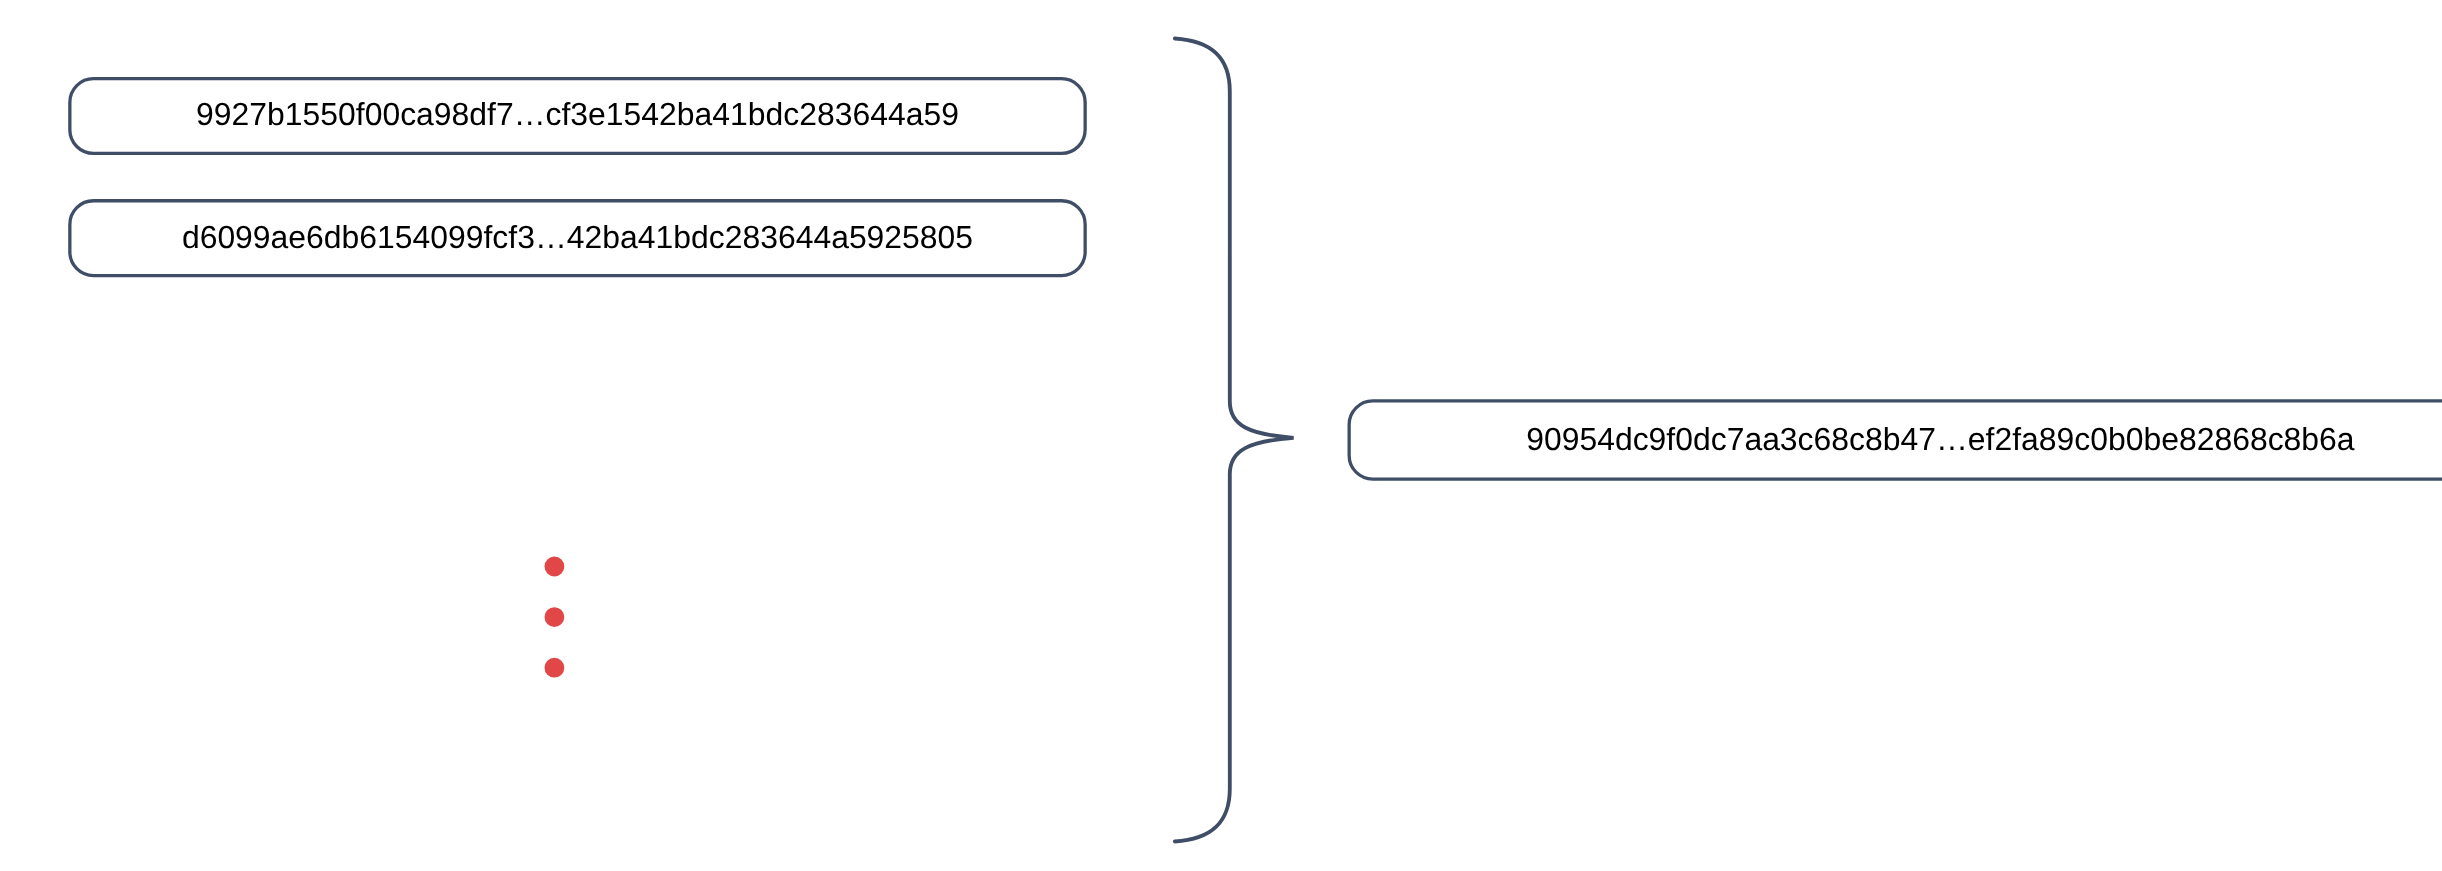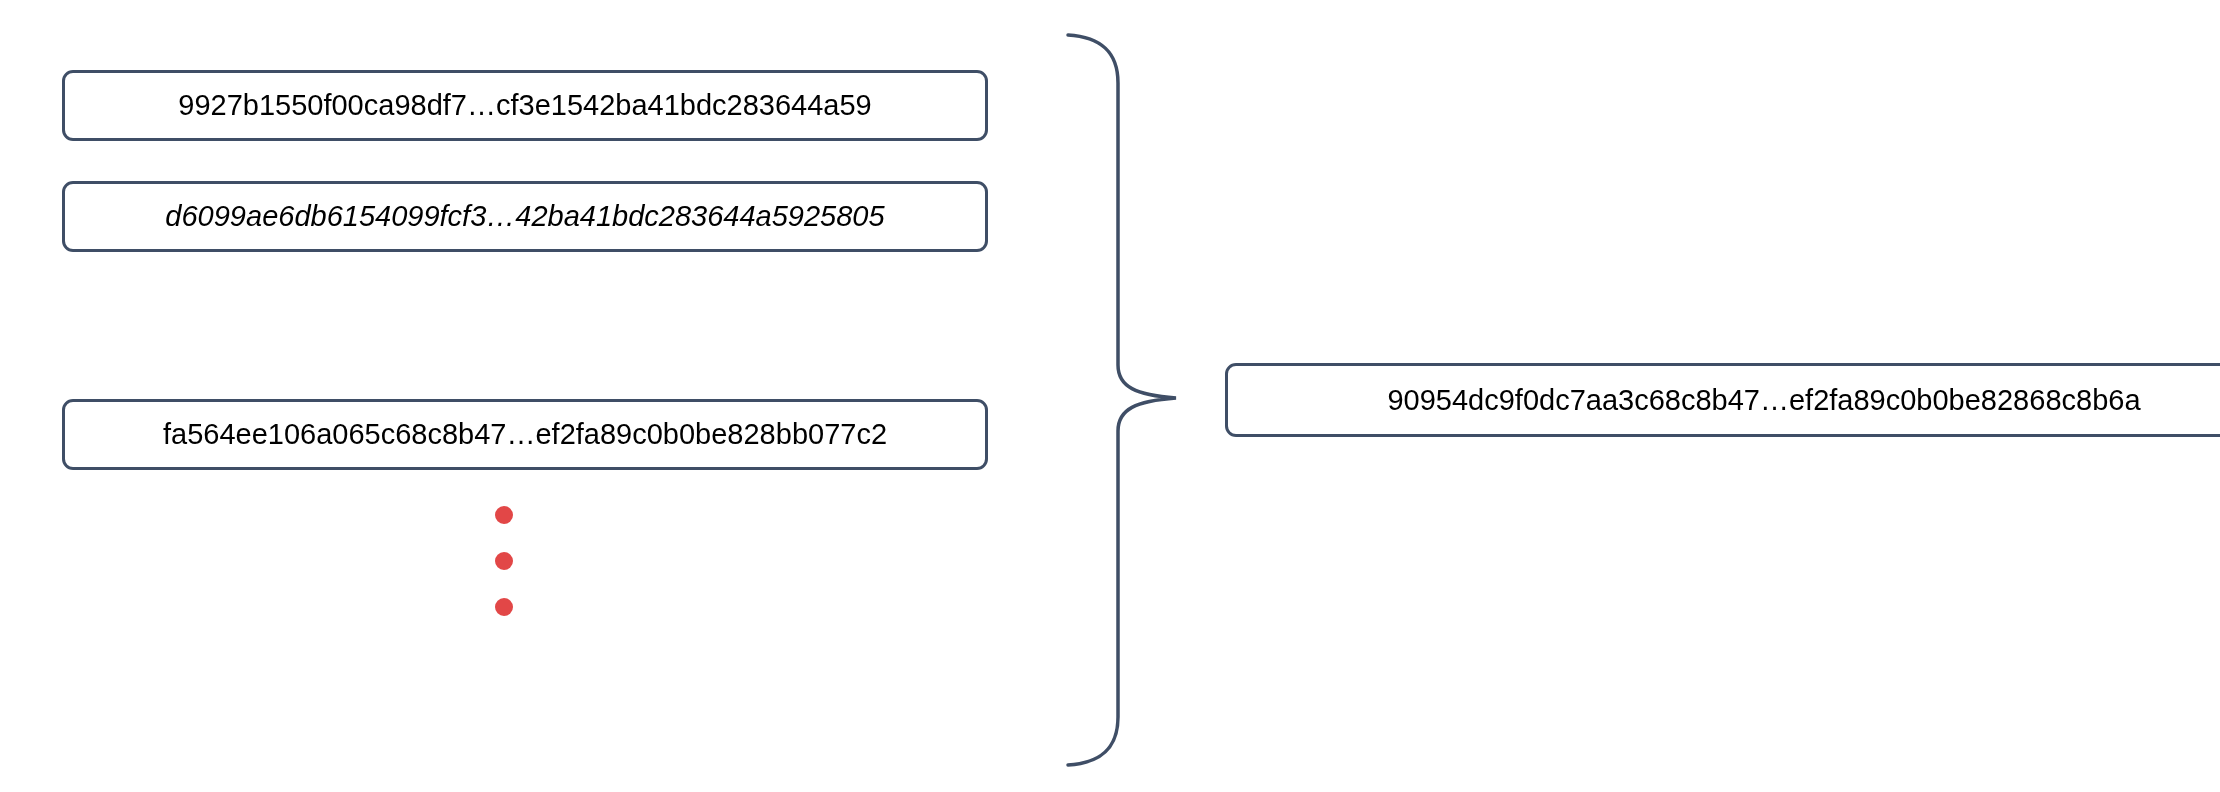--- a/index.html
+++ b/index.html
@@ -27,7 +27,7 @@
     width: 926px;
     height: 71px;
     border: 3px solid var(--stroke);
-    border-radius: 11px;
+    border-radius: 23px;
     background: var(--bg);
     display: flex;
     align-items: center;

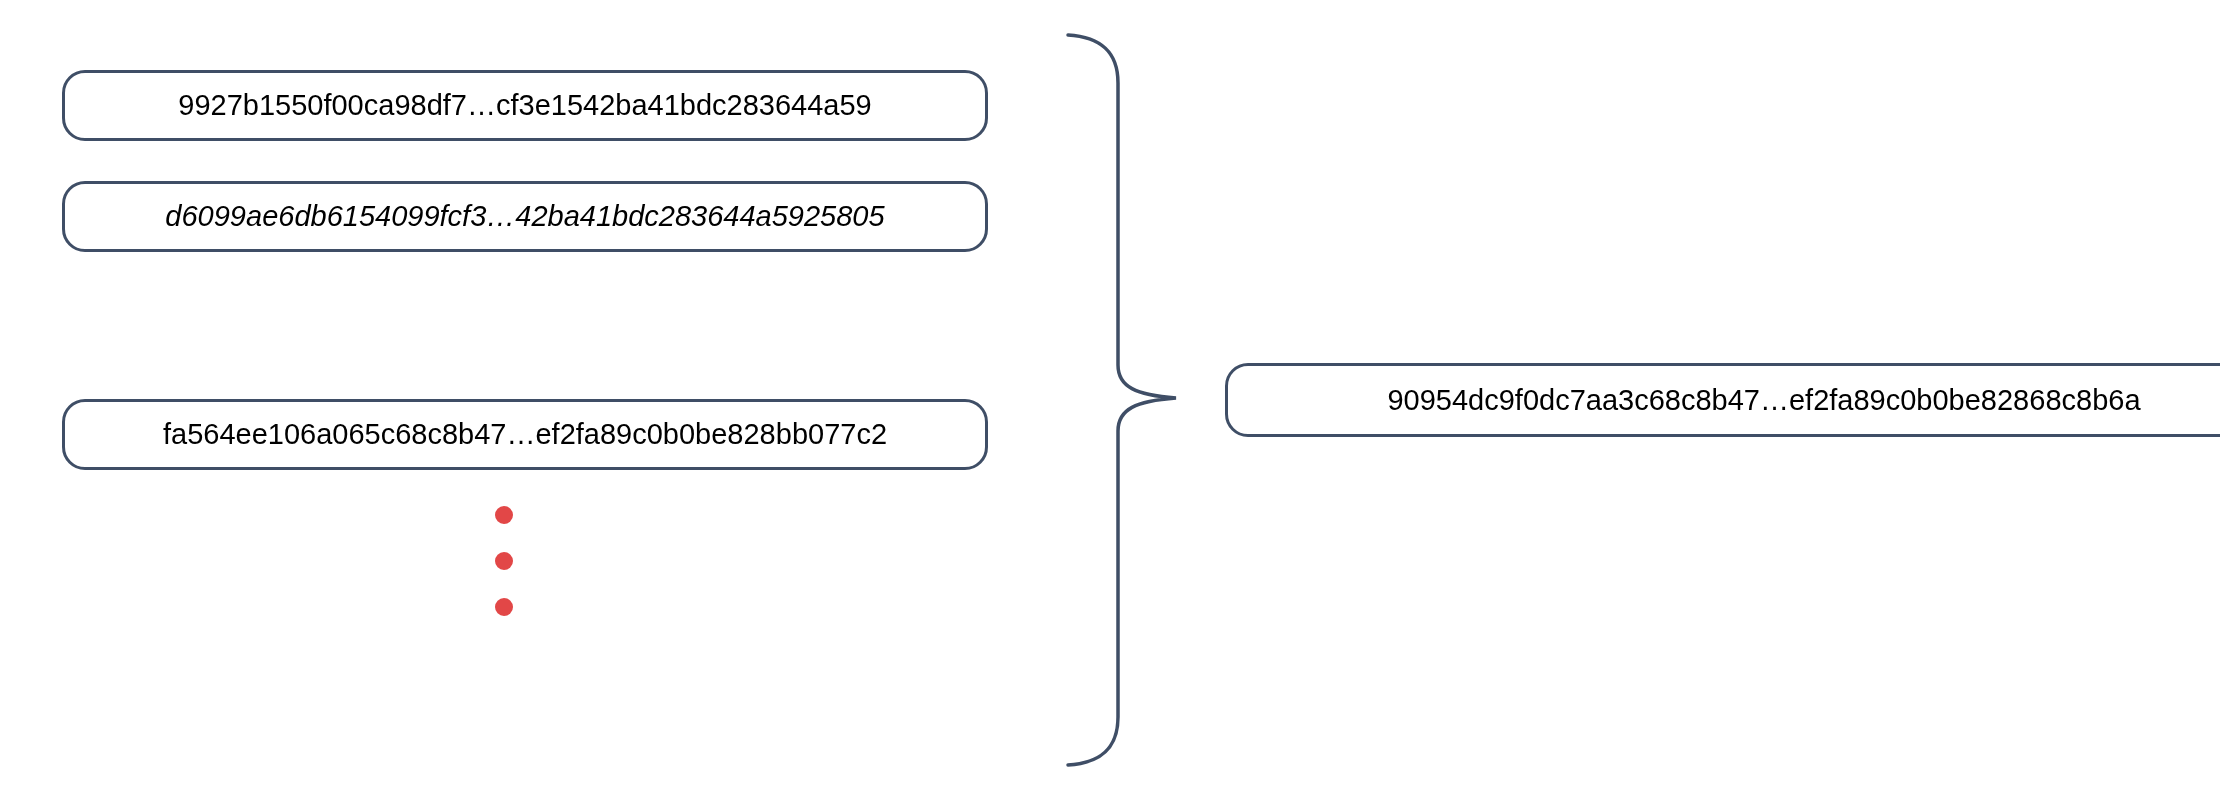--- a/index.html
+++ b/index.html
@@ -40,7 +40,7 @@
     letter-spacing: 0px;
   }
   .hash-box.pos-0 { top: 70px; }
-  .hash-box.pos-1 { top: 181px; font-style: italic; }
+  .hash-box.pos-1 { top: 181px; }
   .hash-box.pos-2 { top: 291px; }
   .hash-box.pos-3 { top: 399px; }
   .hash-box.pos-4 { top: 643px; }

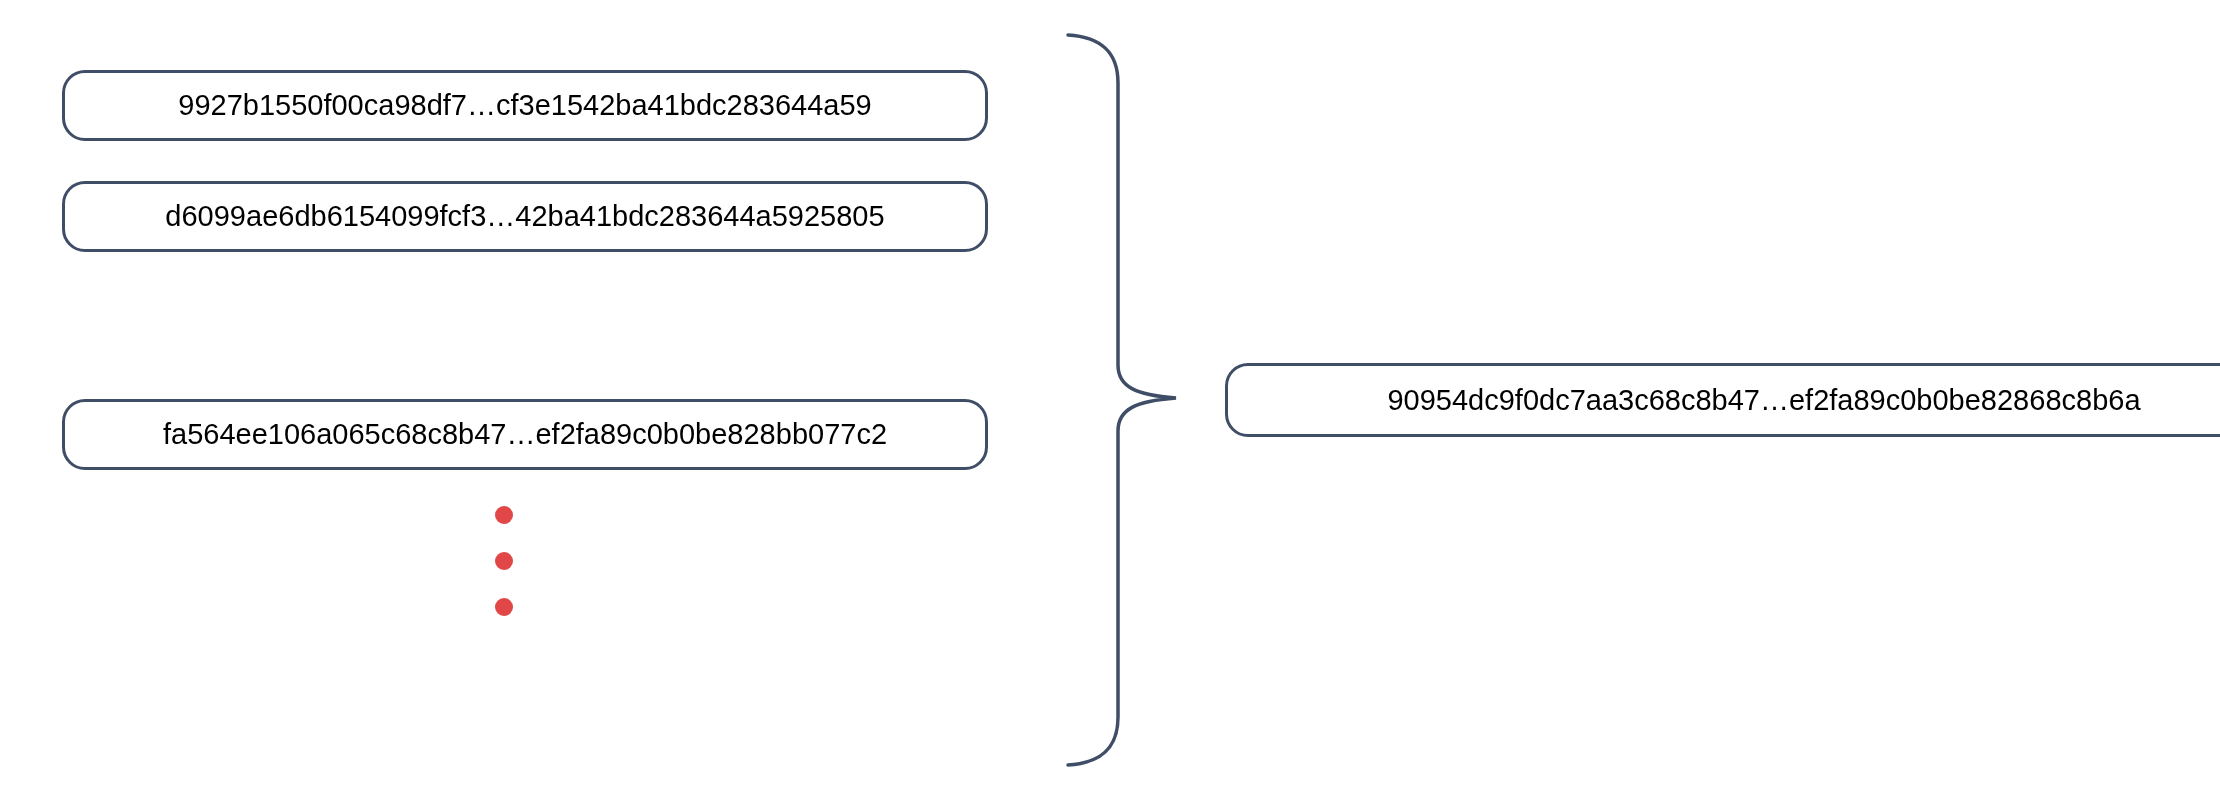--- a/index.html
+++ b/index.html
@@ -93,9 +93,6 @@
   </div>
 
 
-  <div class="hash-box pos-3">
-    <span class="hash-text">fa564ee106a065c68c8b47…ef2fa89c0b0be828bb077c2</span>
-  </div>
 
   <div class="ellipsis">
     <span class="dot"></span>

